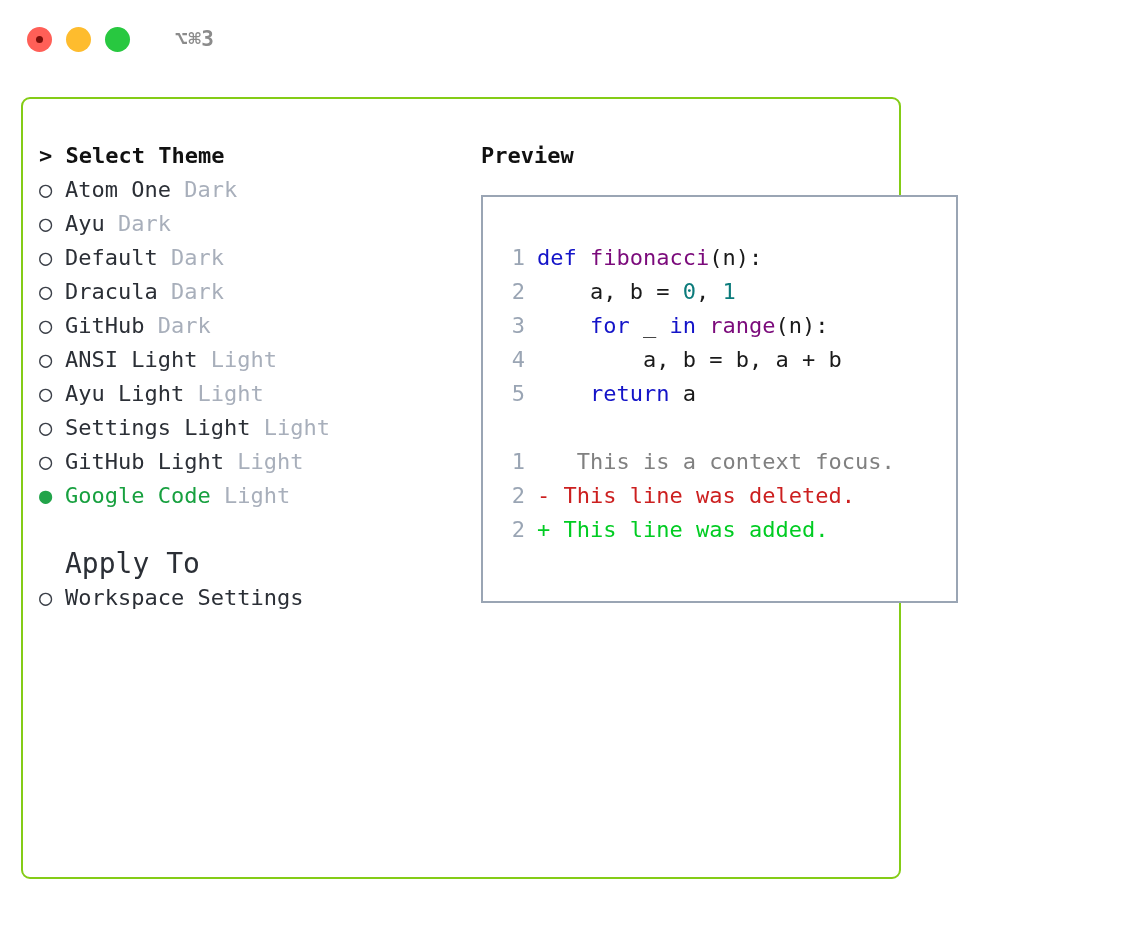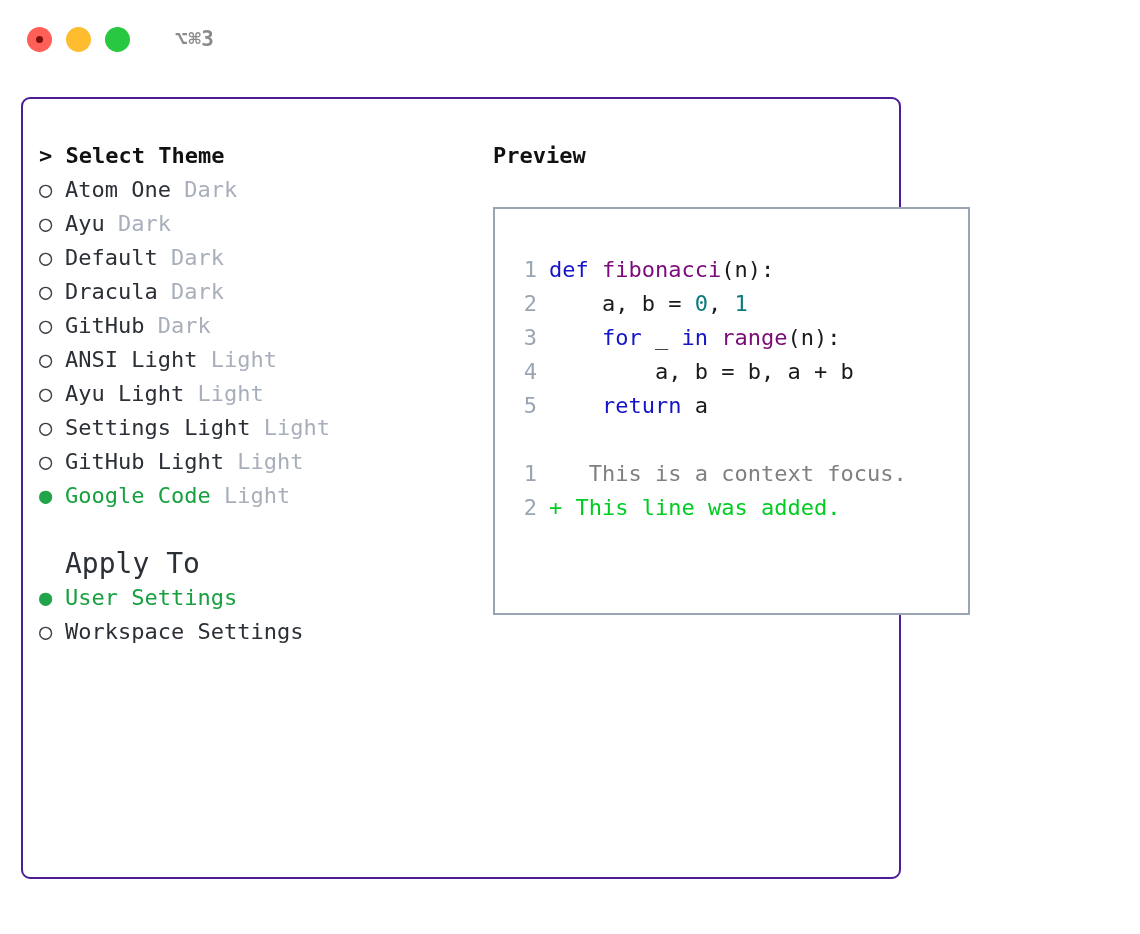--- a/index.html
+++ b/index.html
@@ -65,7 +65,7 @@
     position: absolute;
     left: 21px; top: 97px;
     width: 880px; height: 782px;
-    border: 2px solid #4c1d95;
+    border: 2px solid #84cc16;
     border-radius: 9px;
     background: #ffffff;
   }

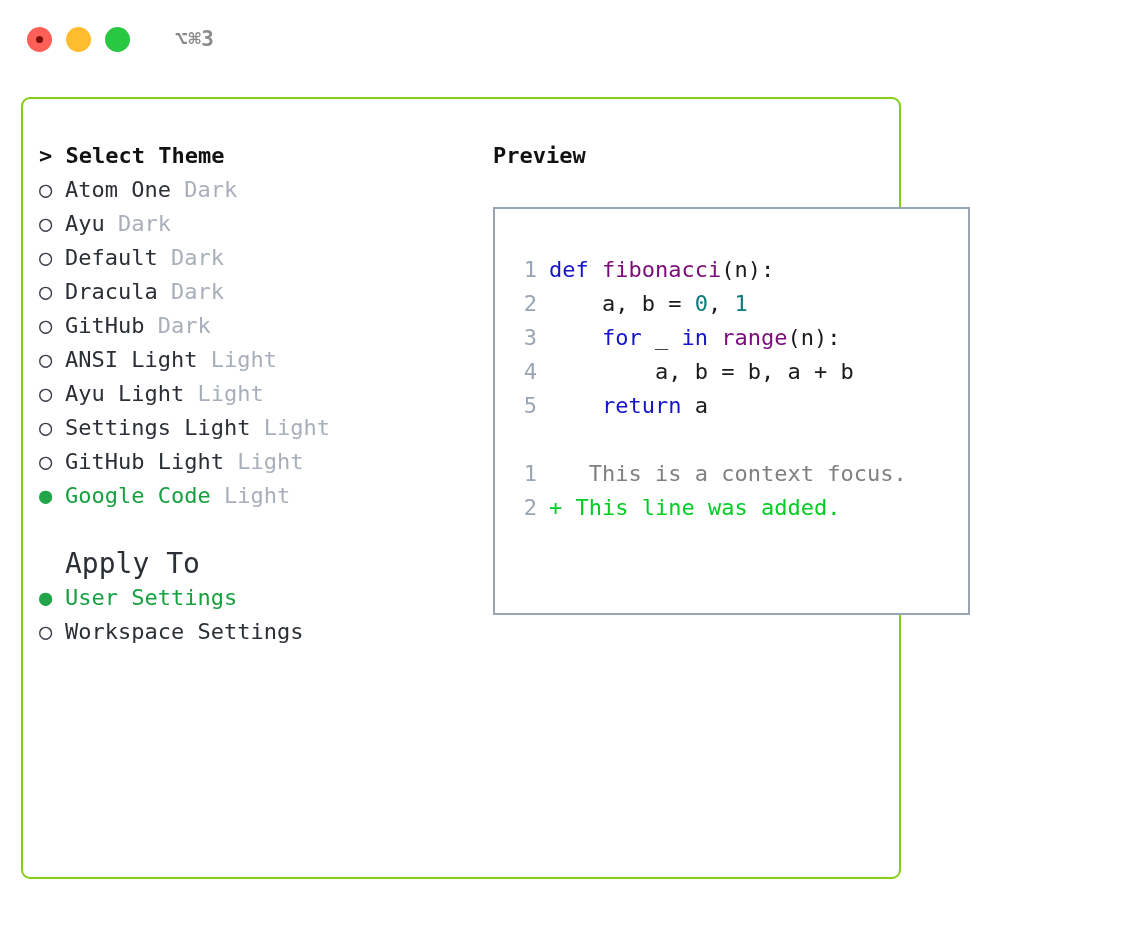--- a/index.html
+++ b/index.html
@@ -123,7 +123,7 @@
   
   #right-col {
     position: absolute;
-    left: 470px; top: 40px;
+    left: 458px; top: 40px;
     width: 490px;
   }
 

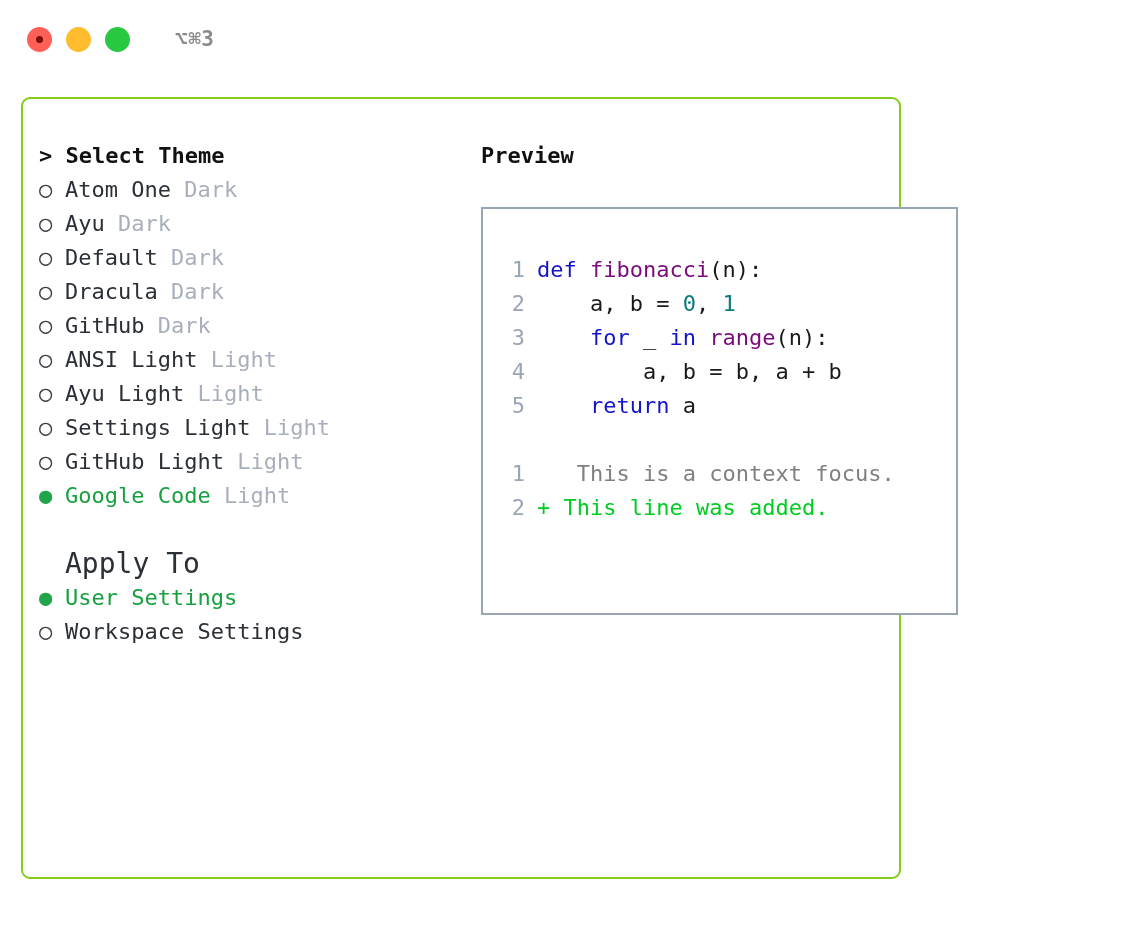--- a/index.html
+++ b/index.html
@@ -135,7 +135,7 @@
   }
 
   #preview-box {
-    margin-top: 34px;
+    margin-top: 22px;
     width: 477px; height: 408px;
     border: 2px solid #9aa5b4;
     background: #ffffff;

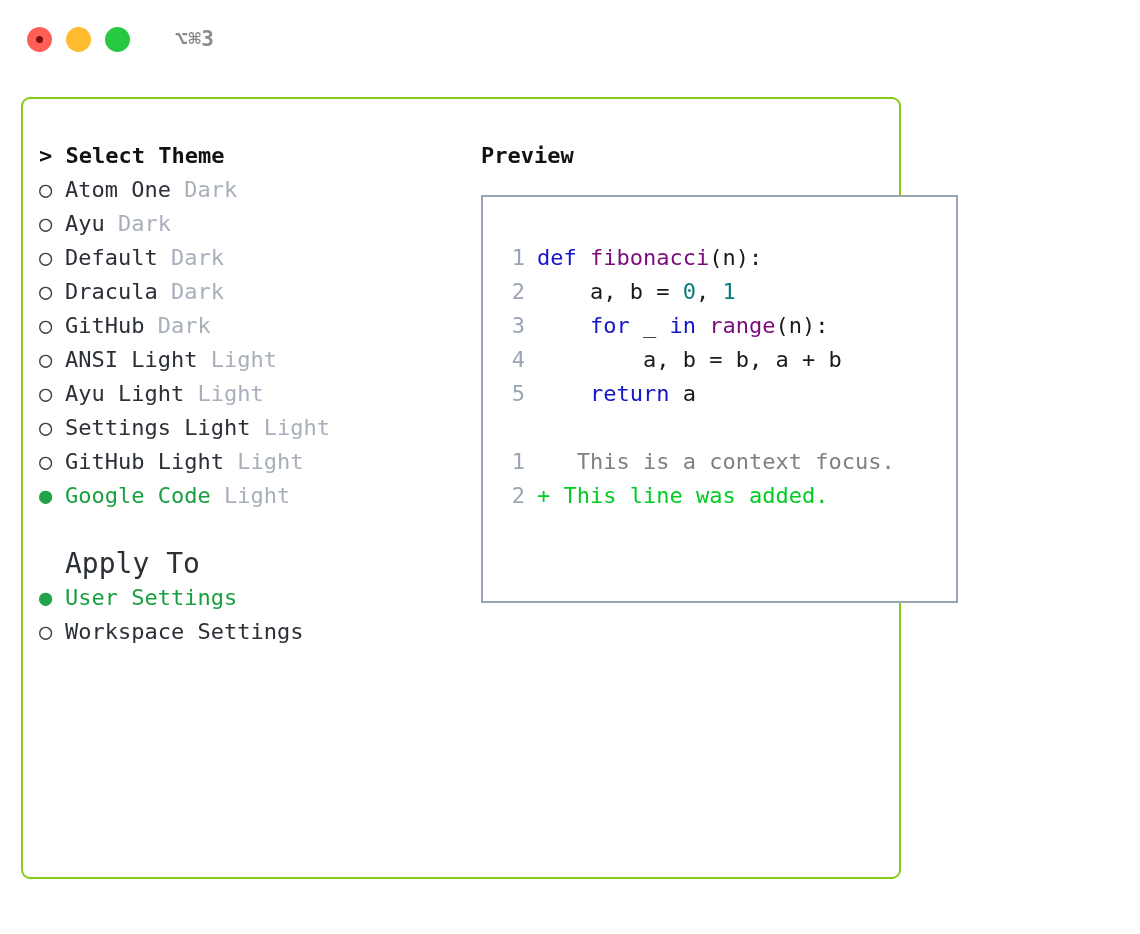--- a/index.html
+++ b/index.html
@@ -221,6 +221,7 @@
         <div class="code-gap"></div>
         <div id="diff-block">
             <div class="code-line"><span class="ln">1</span><span class="ctx"> </span><span class="ctx">  This is a context focus.</span></div>
+            <div class="code-line"><span class="ln">2</span><span class="del">-</span><span class="del"> This line was deleted.</span></div>
             <div class="code-line"><span class="ln">2</span><span class="add">+</span><span class="add"> This line was added.</span></div>
           </div>
       </div>

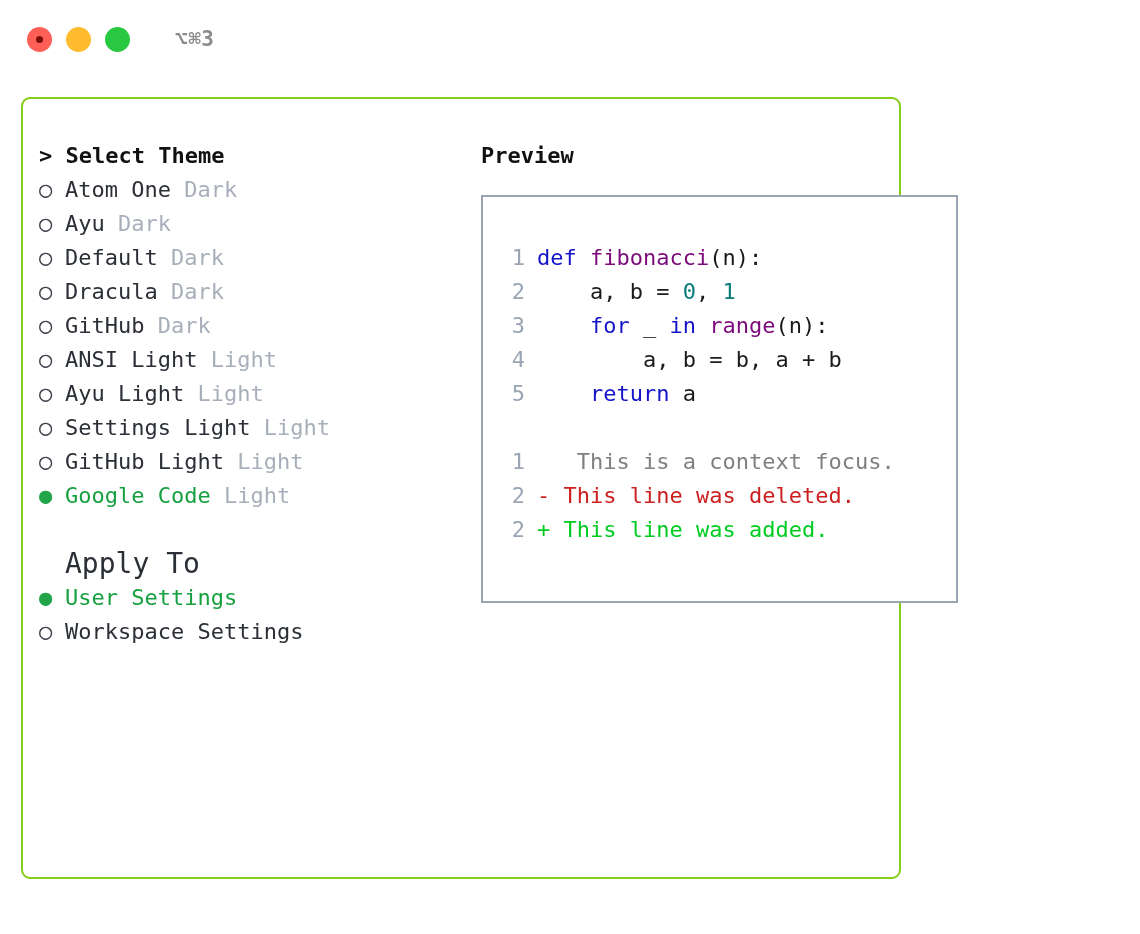--- a/index.html
+++ b/index.html
@@ -202,7 +202,6 @@
       <div class="group-heading"><span class="marker"> </span><span>Apply To</span></div>
 
       <div id="apply-list">
-          <div class="opt selected"><span class="marker sel">●</span><span class="name">User Settings</span></div>
           <div class="opt"><span class="marker">○</span><span class="name">Workspace Settings</span></div>
         </div>
 

